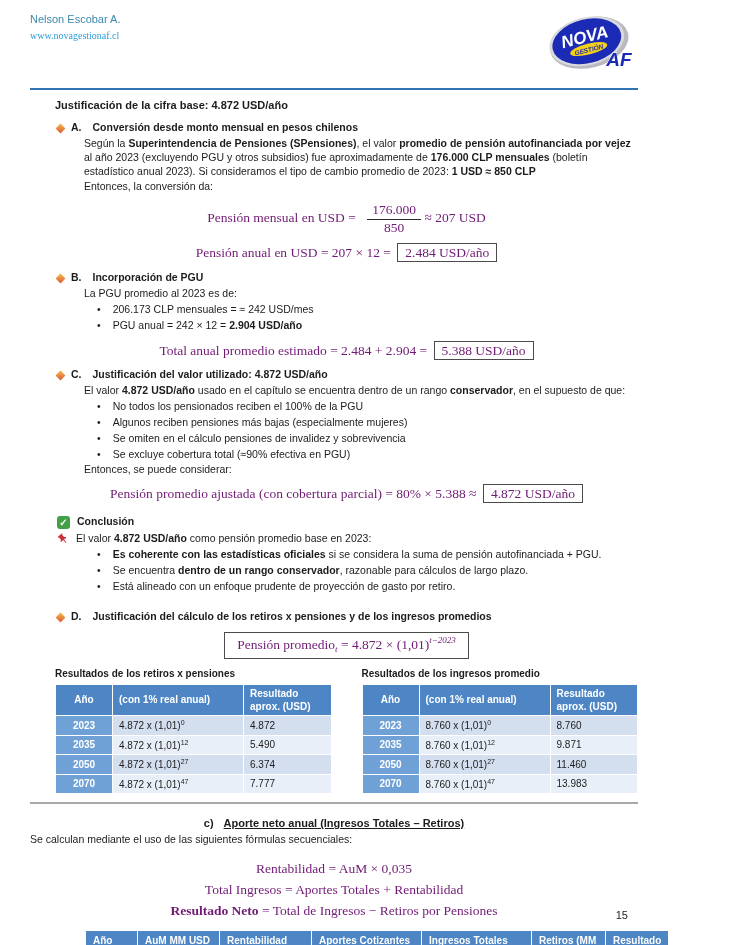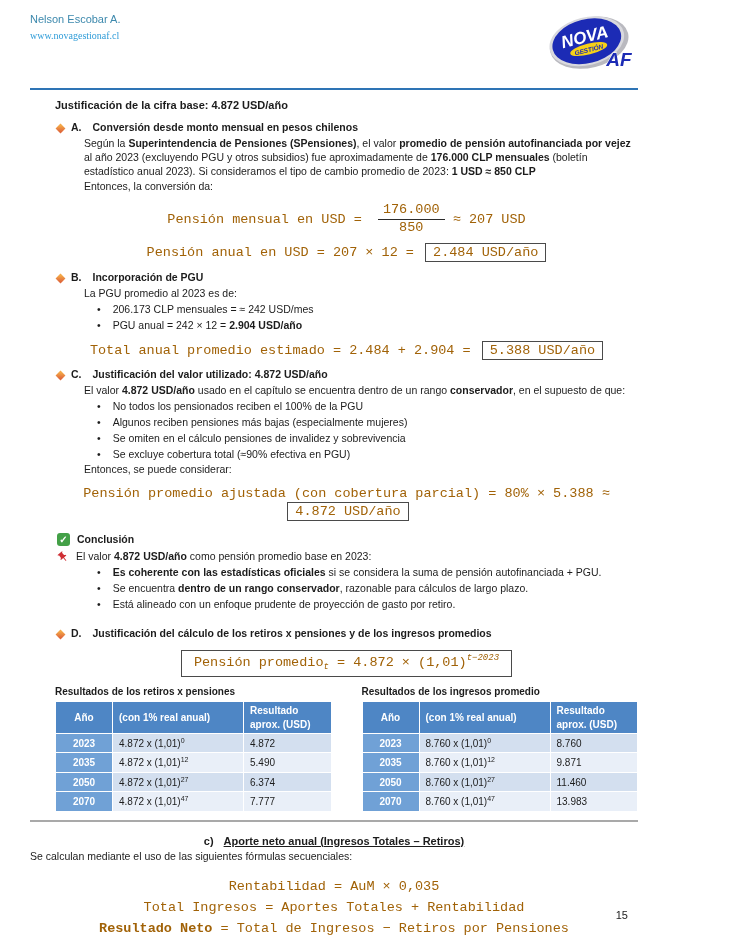--- a/index.html
+++ b/index.html
@@ -26,8 +26,8 @@
   .bullet-row{display:flex;gap:12px;margin-left:42px;margin-top:2px;}
   .bullet-row .dot{flex:0 0 auto;}
   
-  .formula{text-align:center;font-family:Liberation Mono, monospace;
-           font-size:13.5px;color:#a16207;margin:9px 0 7px 0;}
+  .formula{text-align:center;font-family:Liberation Serif, serif;
+           font-size:13.5px;color:#701a75;margin:9px 0 7px 0;}
   .frac{display:inline-block;vertical-align:middle;text-align:center;line-height:1.1;margin-left:8px;}
   .frac .num{display:block;border-bottom:1px solid #2b2b2b;padding:0 5px 1px 5px;}
   .frac .den{display:block;padding-top:1px;}

